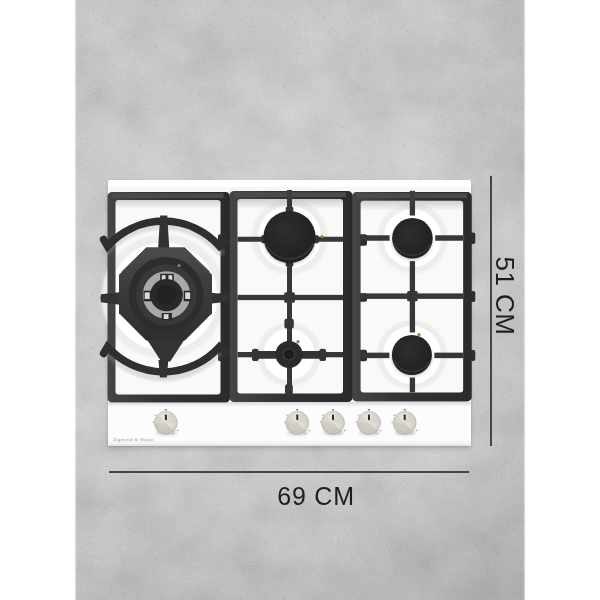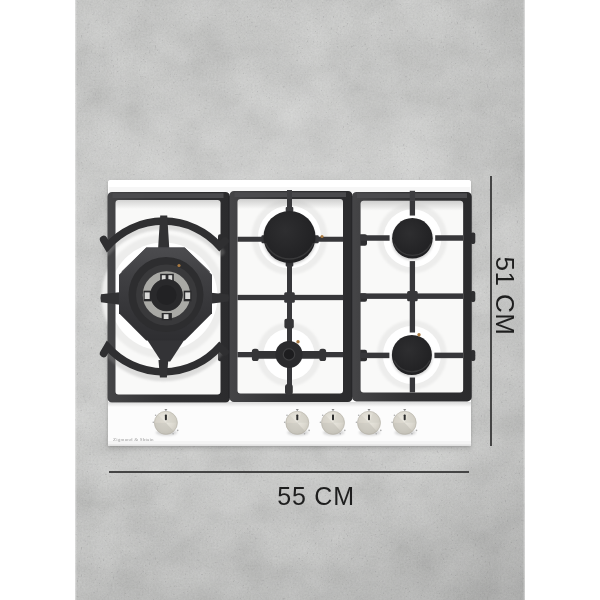--- a/index.html
+++ b/index.html
@@ -294,7 +294,7 @@
 <div class="abs" style="left:109px;top:471px;width:360px;height:1.8px;background:#454545;"></div>
 
 <div class="abs" style="left:216px;top:482px;width:200px;height:28px;text-align:center;
-  font-size:25px;letter-spacing:0.8px;color:#1e1e1e;">55 CM</div>
+  font-size:25px;letter-spacing:0.8px;color:#1e1e1e;">69 CM</div>
 
 <div class="abs" style="left:490px;top:176px;width:1.8px;height:270px;background:#454545;"></div>
 

